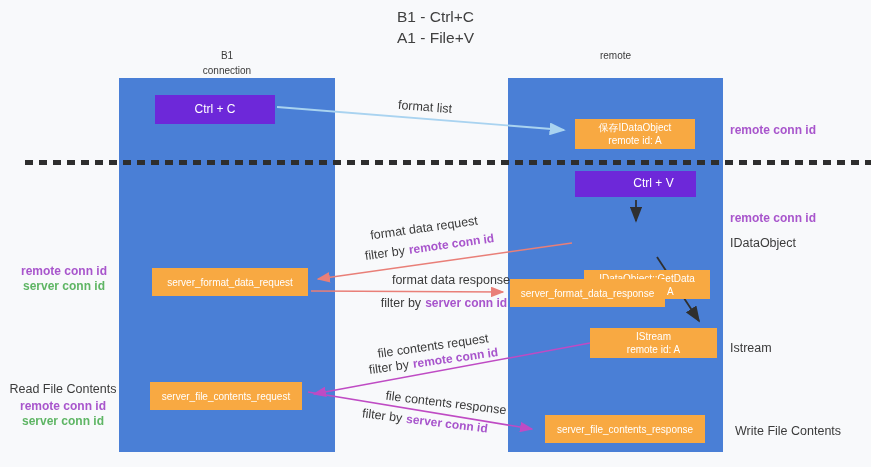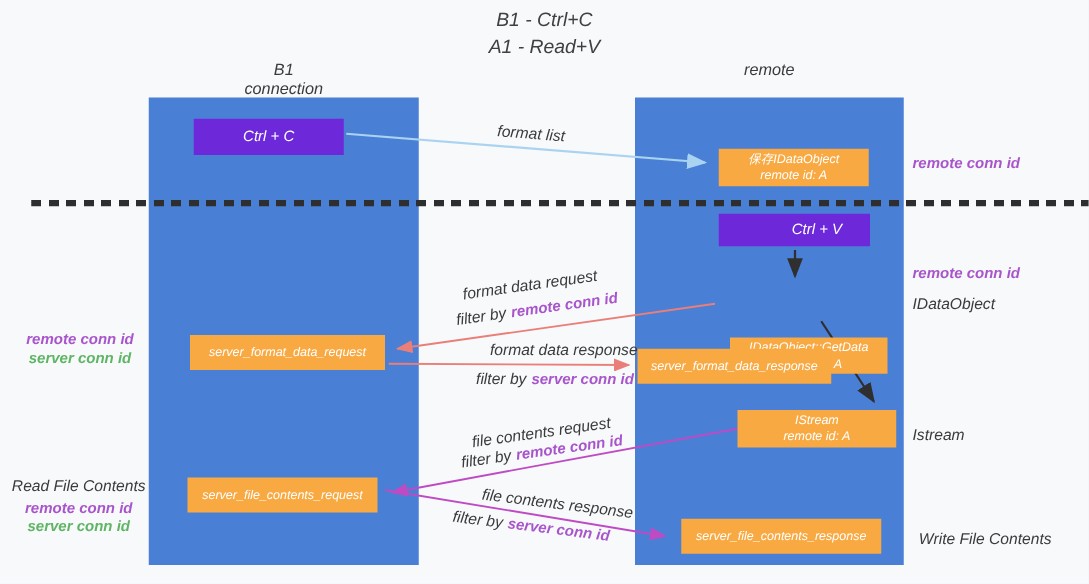--- a/index.html
+++ b/index.html
@@ -7,7 +7,7 @@
   .canvas {
     position:relative; width:871px; height:467px;
     background:#f8f9fb; overflow:hidden;
-    font-family:"Liberation Sans", sans-serif; color:#3b3b3b;font-style:italic;
+    font-family:"Liberation Sans", sans-serif; color:#3b3b3b;
   }
   .title { position:absolute; left:0; top:6px; width:871px; text-align:center;
            font-size:15.5px; line-height:21px; color:#404040; }

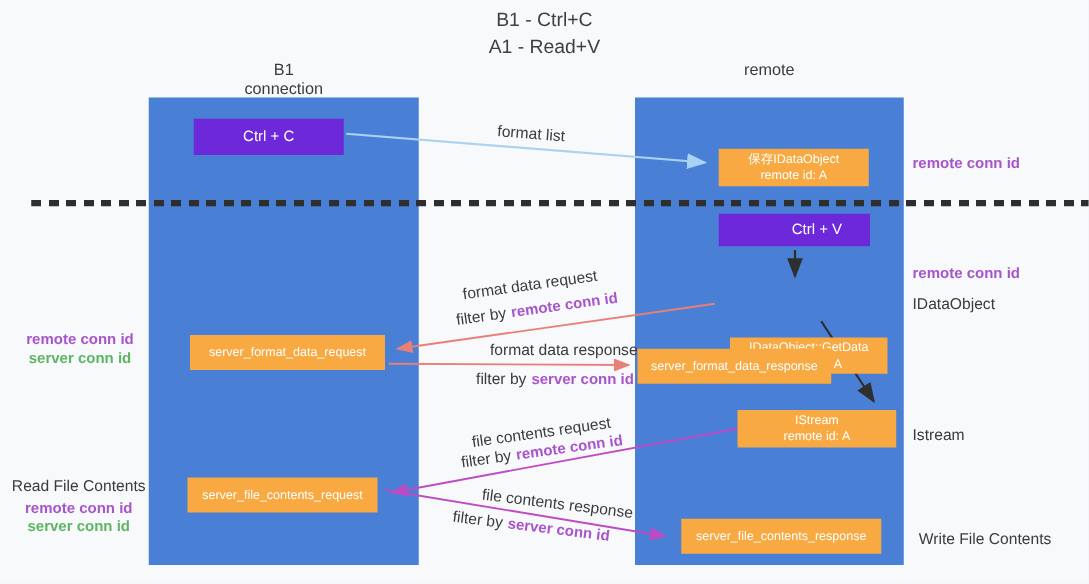--- a/index.html
+++ b/index.html
@@ -36,7 +36,7 @@
 
   <div class="title">
     <div>B1 - Ctrl+C</div>
-    <div>A1 - Read+V</div>
+    <div>A1 - File+V</div>
   </div>
 
   <div class="col-header" style="left:119px; top:48px; width:216px;">

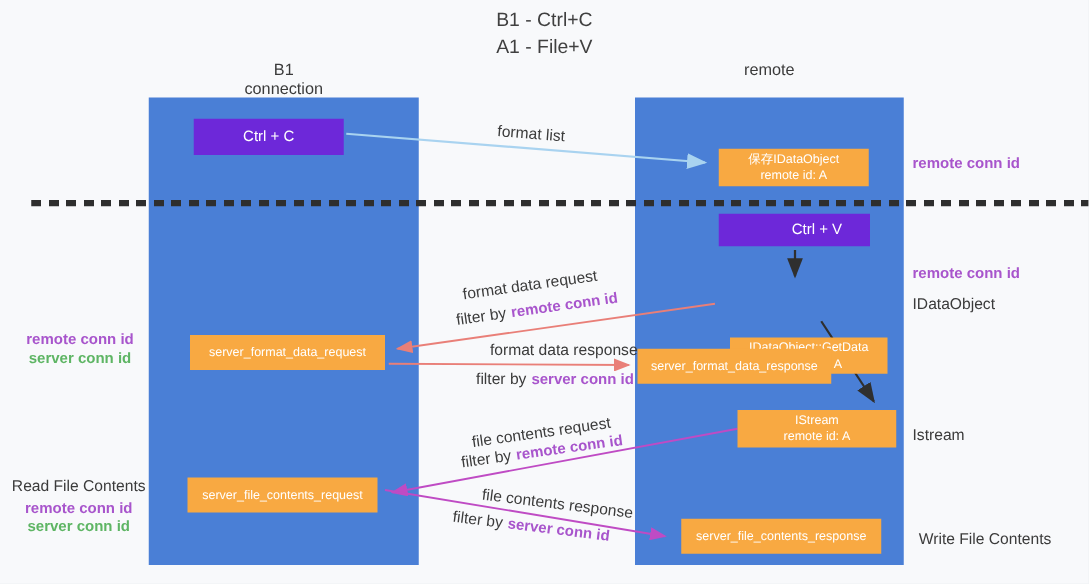--- a/index.html
+++ b/index.html
@@ -11,7 +11,7 @@
   }
   .title { position:absolute; left:0; top:6px; width:871px; text-align:center;
            font-size:15.5px; line-height:21px; color:#404040; }
-  .col-header { position:absolute; text-align:center; font-size:13px; line-height:15px; color:#3b3b3b; }
+  .col-header { position:absolute; text-align:center; font-size:10px; line-height:15px; color:#3b3b3b; }
   .lifeline { position:absolute; background:#4a7fd6; }
   .separator { position:absolute; left:25px; top:160px; width:846px; height:5px;
     background:repeating-linear-gradient(90deg,#2e2e2e 0 8px, transparent 8px 14px); }

